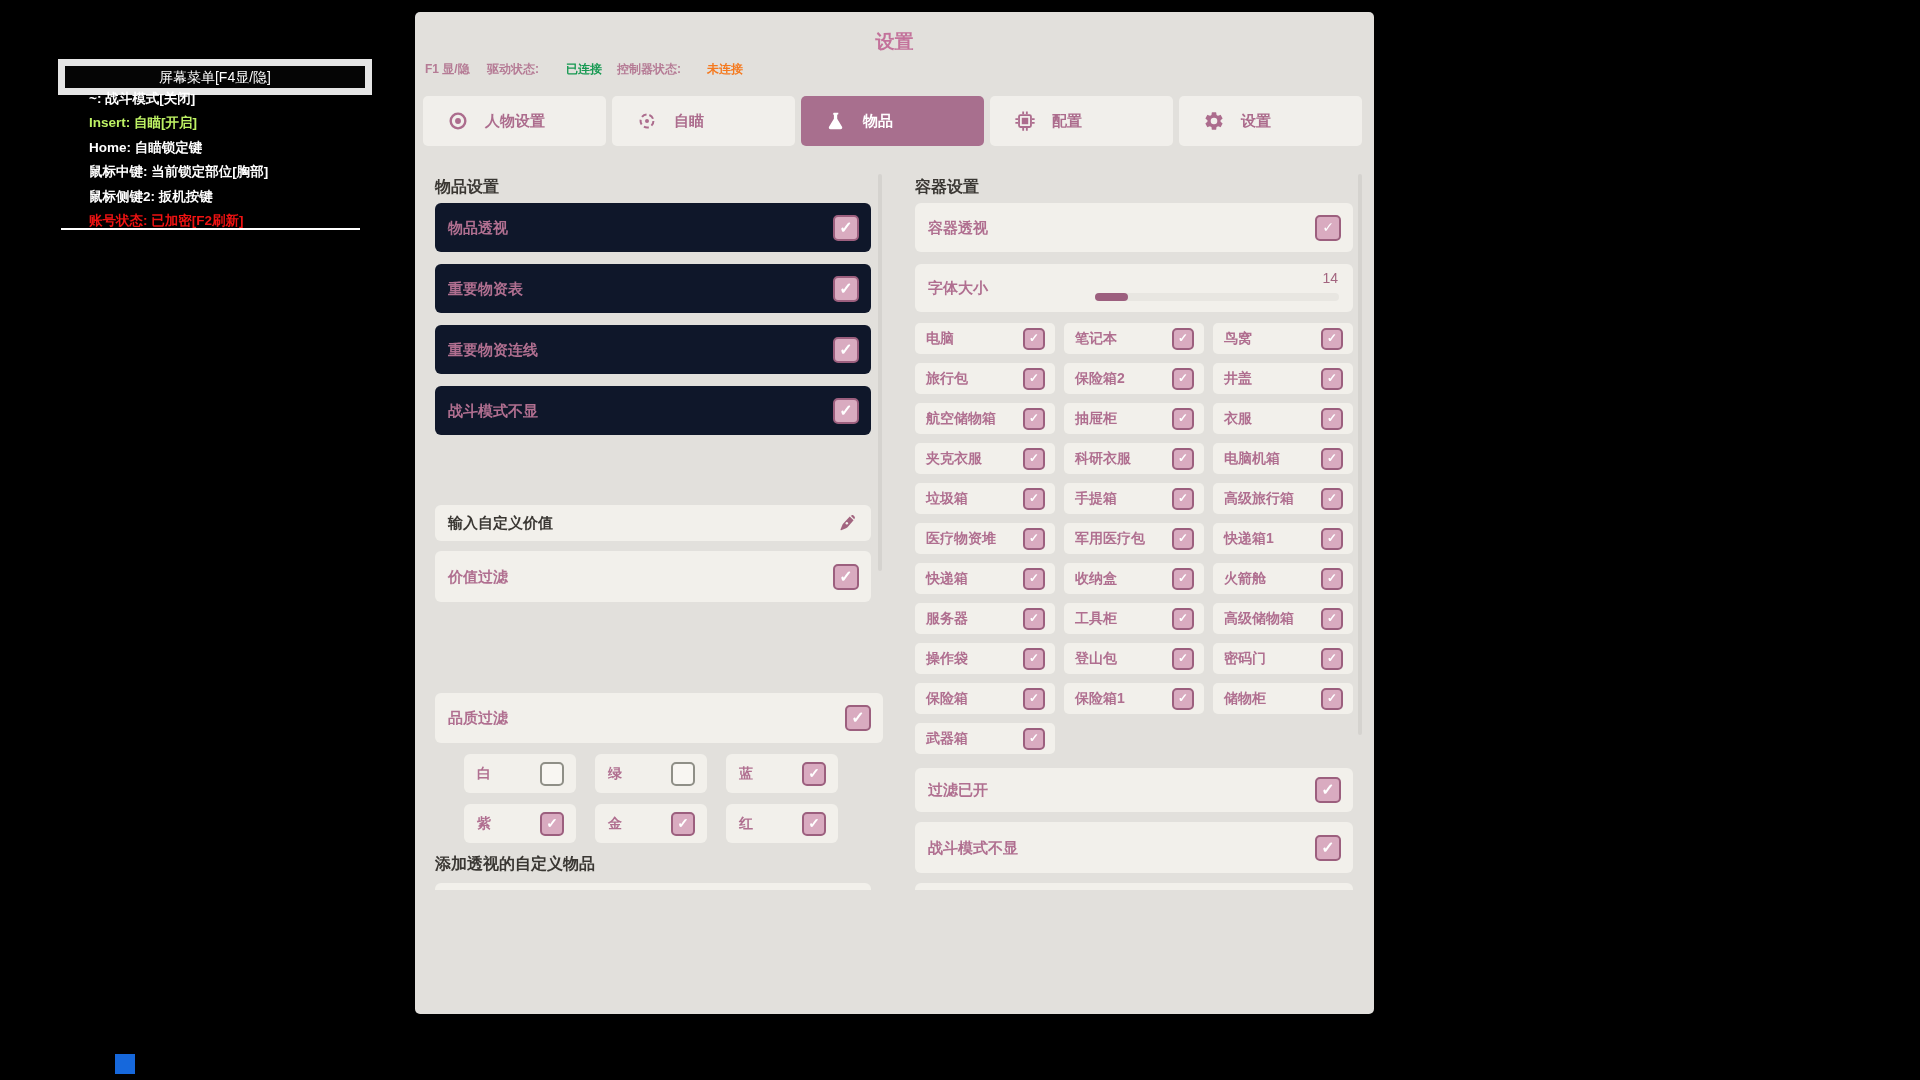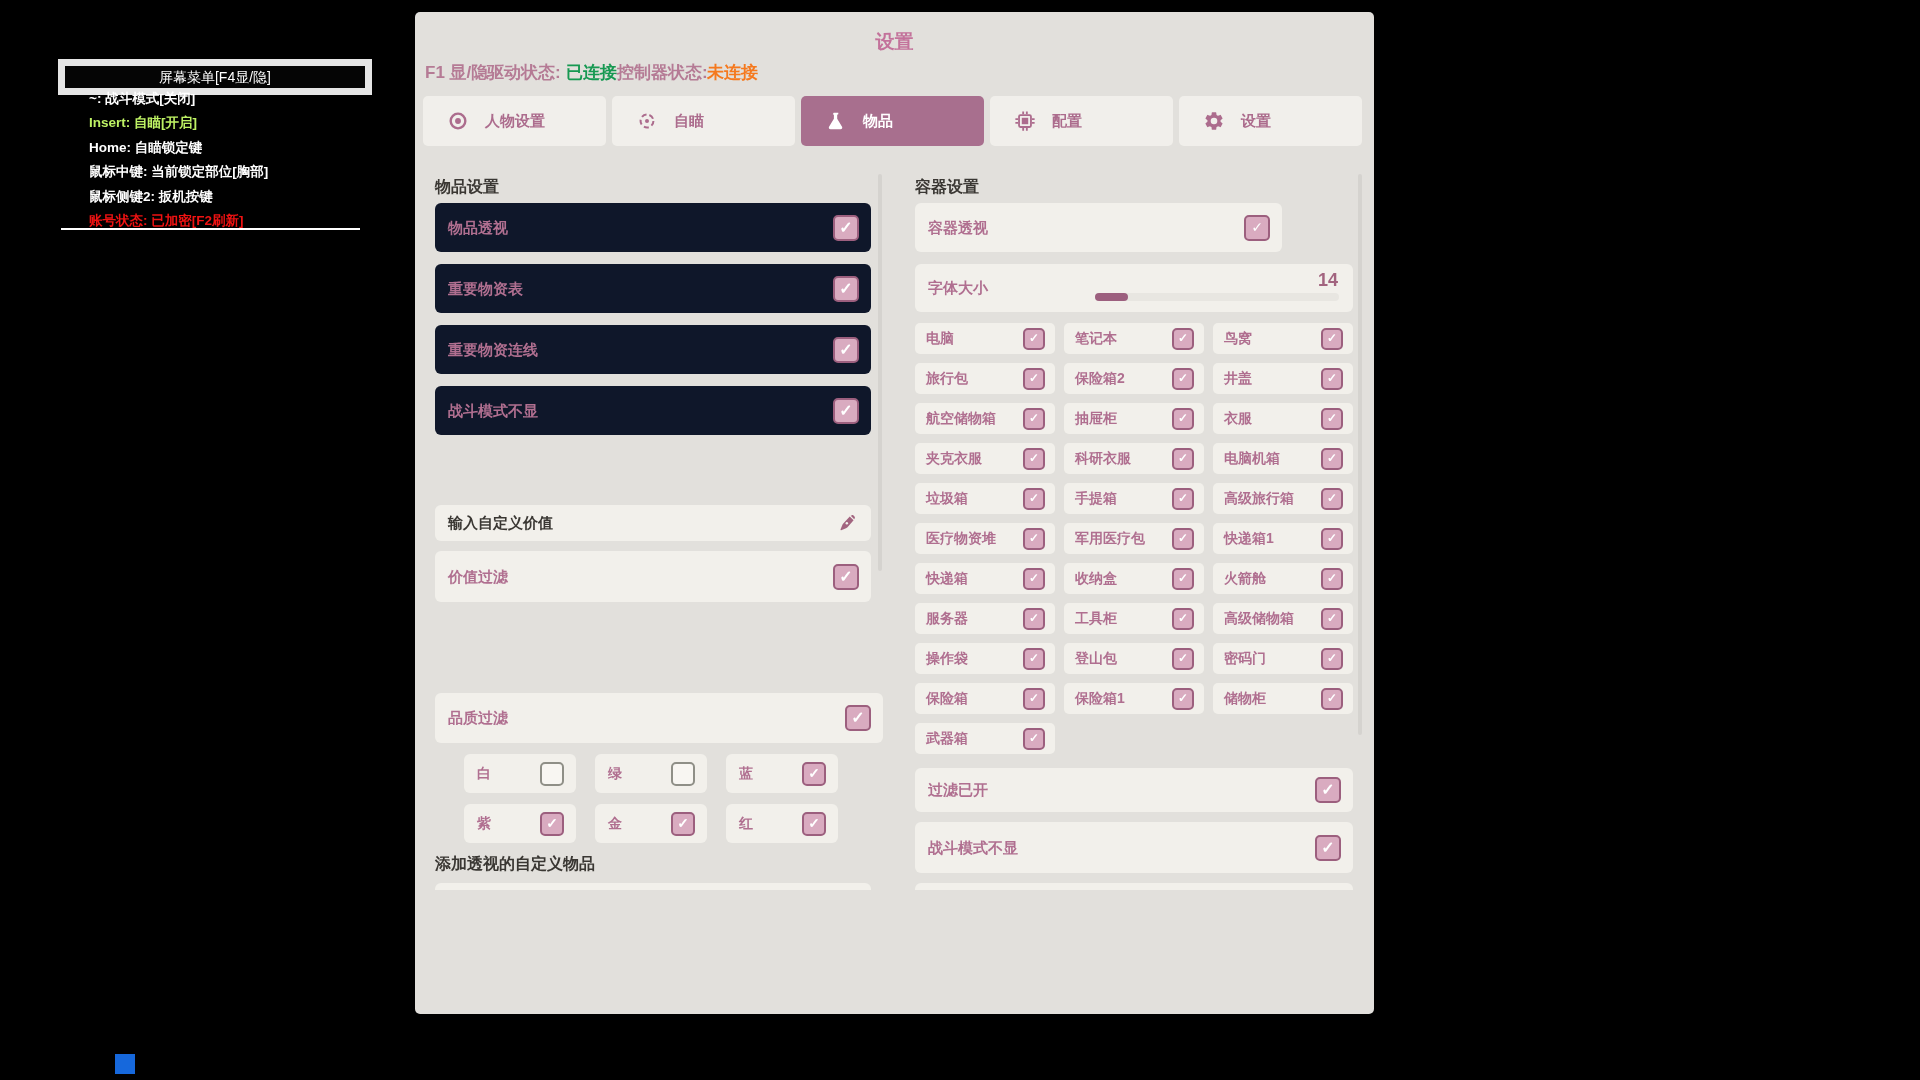--- a/index.html
+++ b/index.html
@@ -18,7 +18,7 @@
        border-radius:5px;box-shadow:0 0 18px rgba(0,0,0,.45);}
   .panel-title{position:absolute;top:17px;left:0;right:0;text-align:center;color:#c3729b;
        font-size:19px;font-weight:700;}
-  .statusbar{position:absolute;left:0;top:49px;width:100%;height:18px;font-size:17px;font-weight:700;}
+  .statusbar{position:absolute;left:0;top:49px;width:100%;height:18px;font-size:12px;font-weight:700;}
   .st{position:absolute;white-space:nowrap;}
   .st.pink{color:#b57b95;} .st.green{color:#179952;} .st.orange{color:#f5791e;}
   .st1{left:10px;} .st2{left:72px;} .st3{left:151px;} .st4{left:202px;} .st5{left:292px;}

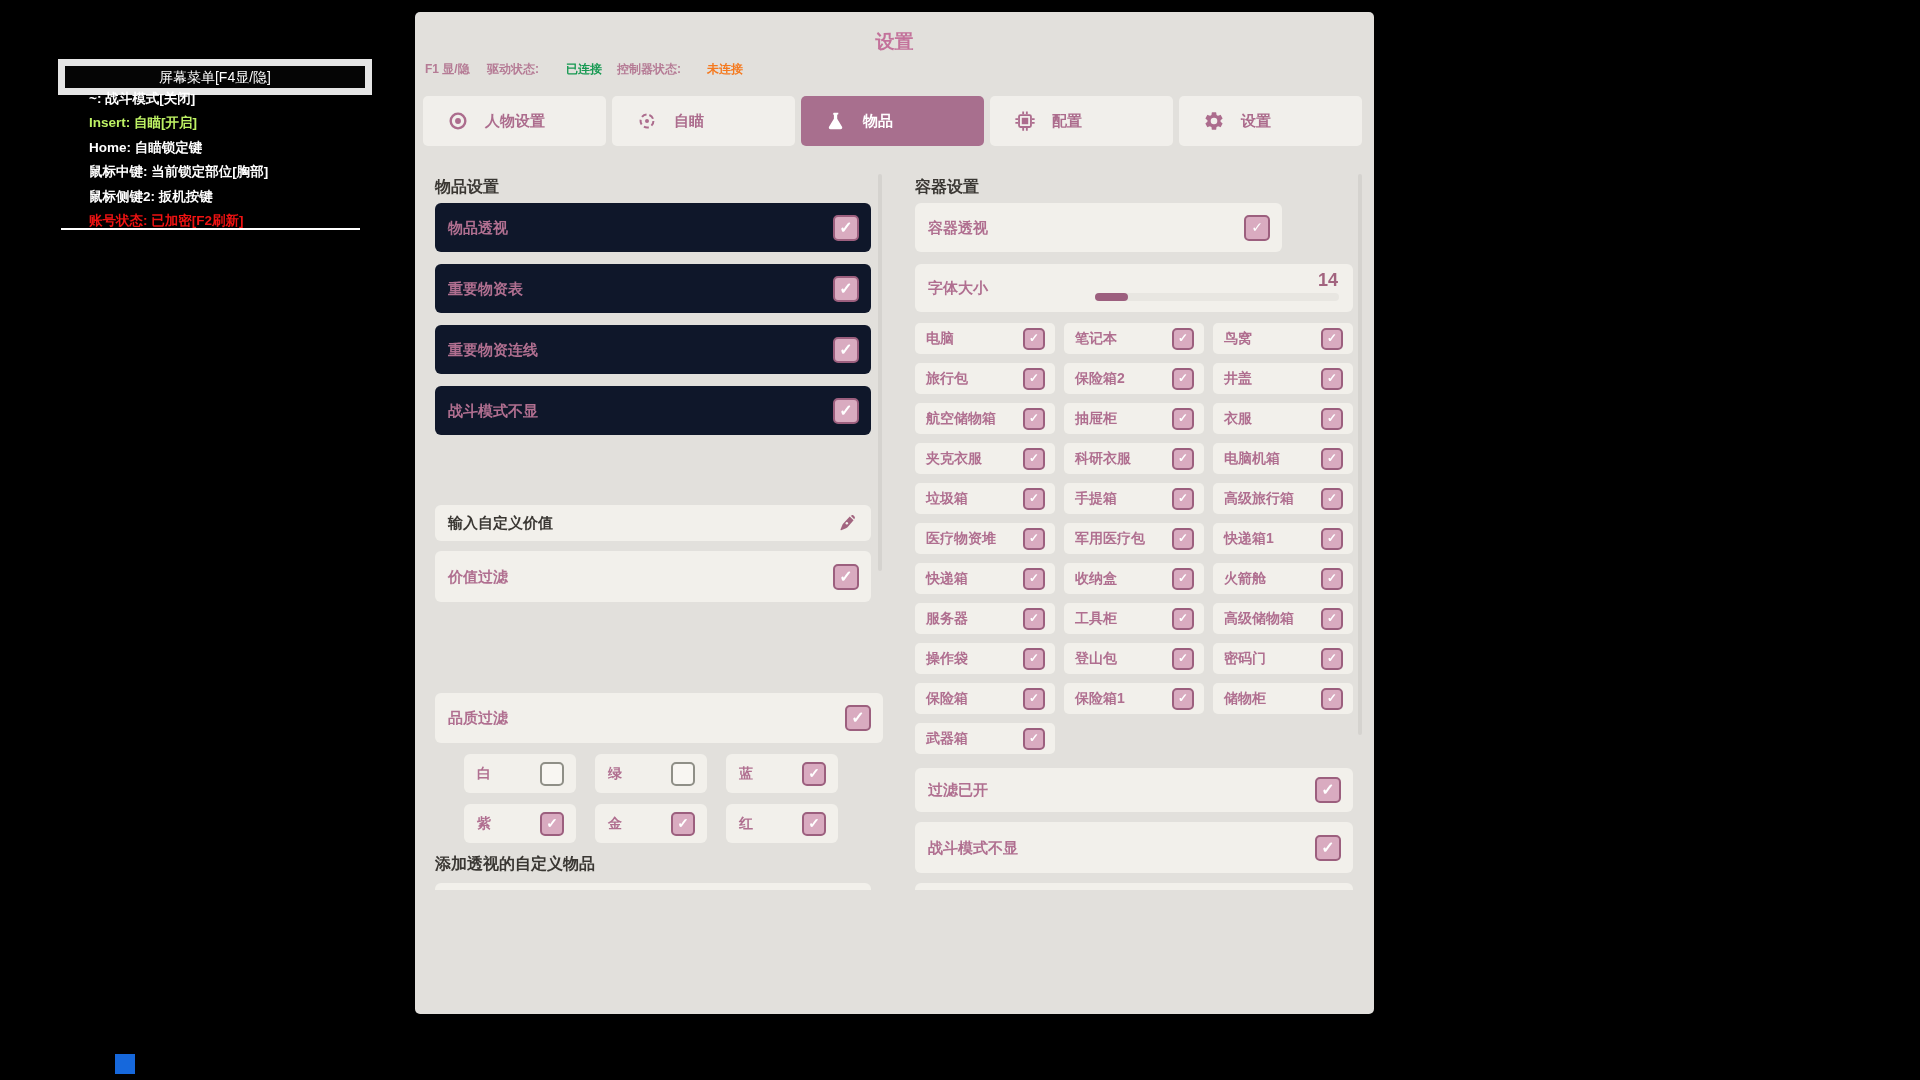--- a/index.html
+++ b/index.html
@@ -222,7 +222,7 @@
 
   <div class="col-header" style="left:500px;top:165px;">容器设置</div>
 
-  <div class="row" style="left:500px;top:191px;width:367px;height:49px;font-family:Liberation Mono, monospace;">
+  <div class="row" style="left:500px;top:191px;width:438px;height:49px;font-family:Liberation Mono, monospace;">
     <span class="row-label">容器透视</span>
     <span class="cb"></span>
   </div>

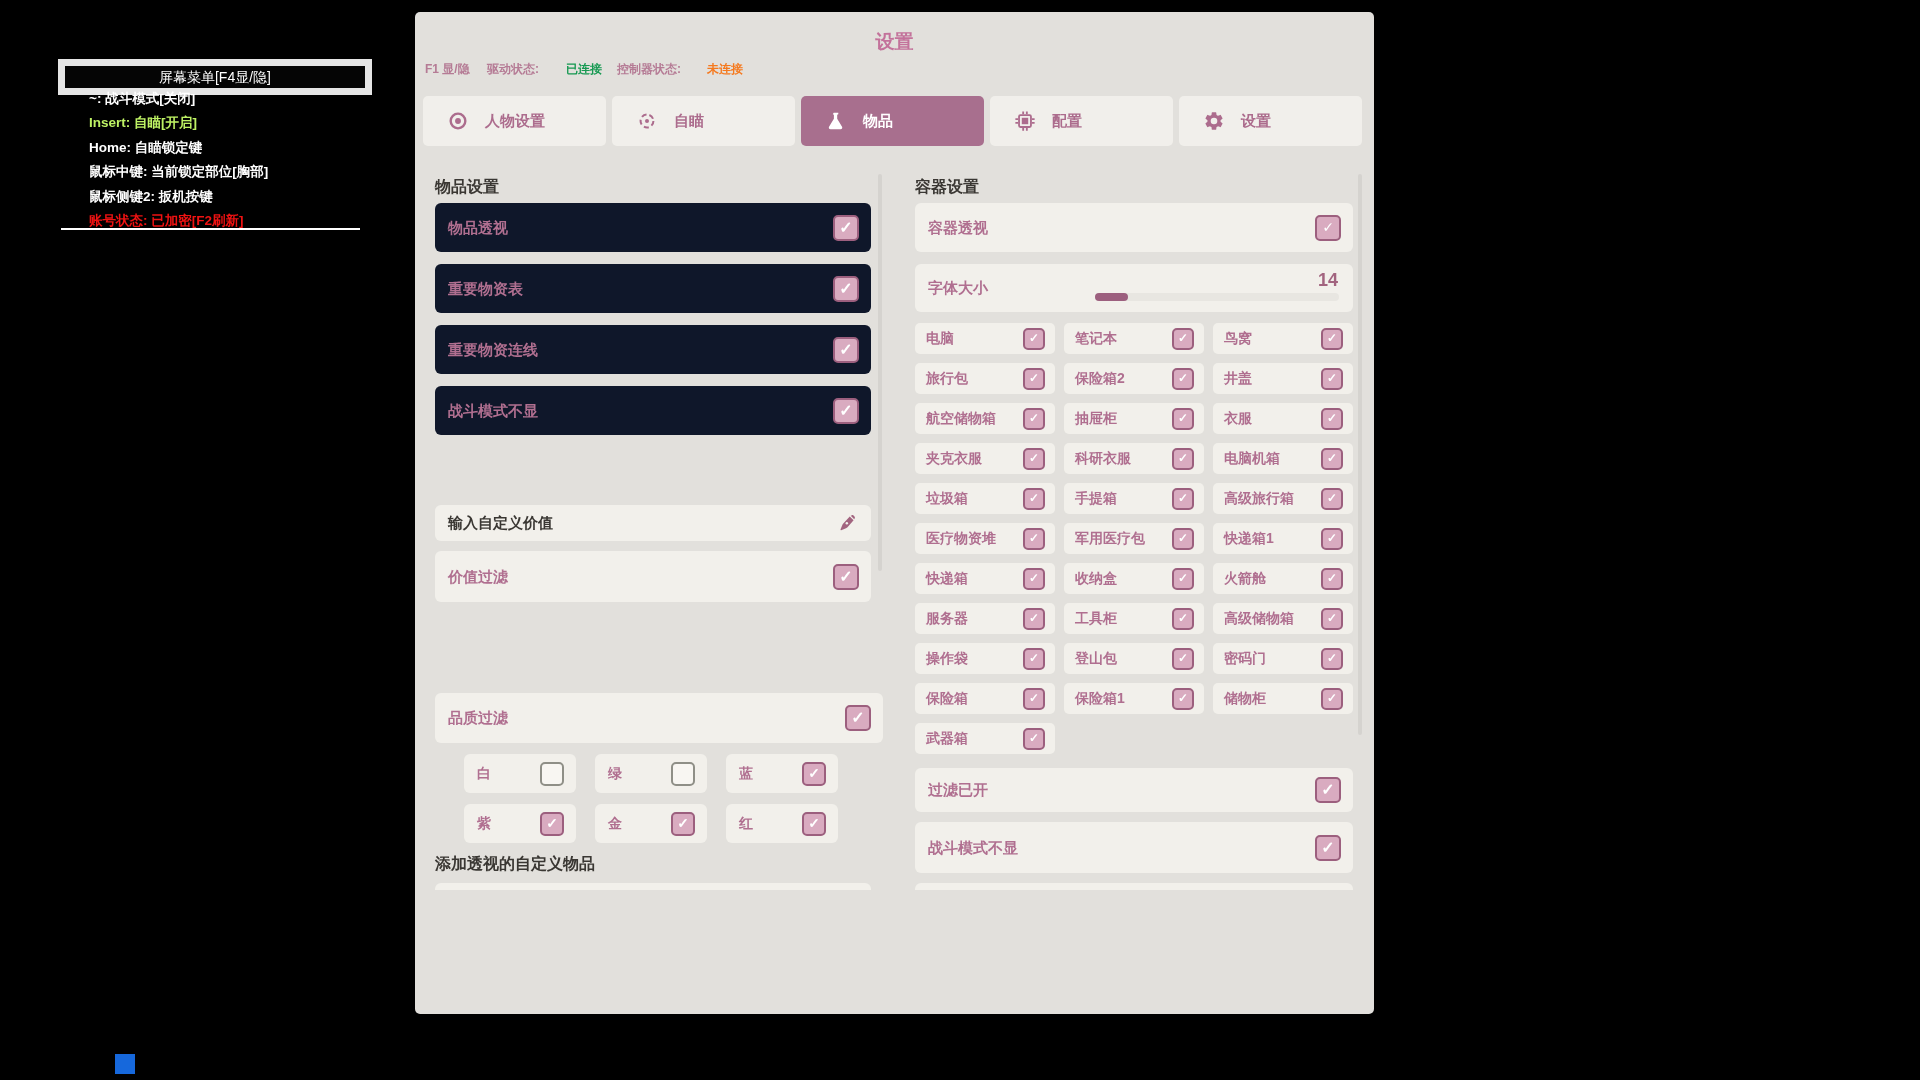--- a/index.html
+++ b/index.html
@@ -44,7 +44,7 @@
   .trow{position:relative;height:49px;margin-bottom:12px;background:#0f172a;border-radius:6px;}
   .pen{position:absolute;right:14px;top:50%;transform:translateY(-50%);width:20px;height:20px;color:#a2647f;}
   
-  .slider-value{position:absolute;right:18px;top:7px;color:#a2647f;font-weight:700;font-size:18px;}
+  .slider-value{position:absolute;right:18px;top:7px;color:#a2647f;font-weight:400;font-size:14px;}
   .slider-track{position:absolute;height:8px;background:#e8e6e1;border-radius:4px;}
   .slider-handle{position:absolute;left:0;top:-2px;width:13px;height:12px;background:#9c5f7e;border-radius:3px;}
   .slider-fill{position:absolute;left:0;top:0;height:8px;width:33px;background:#9c5f7e;border-radius:4px;}

